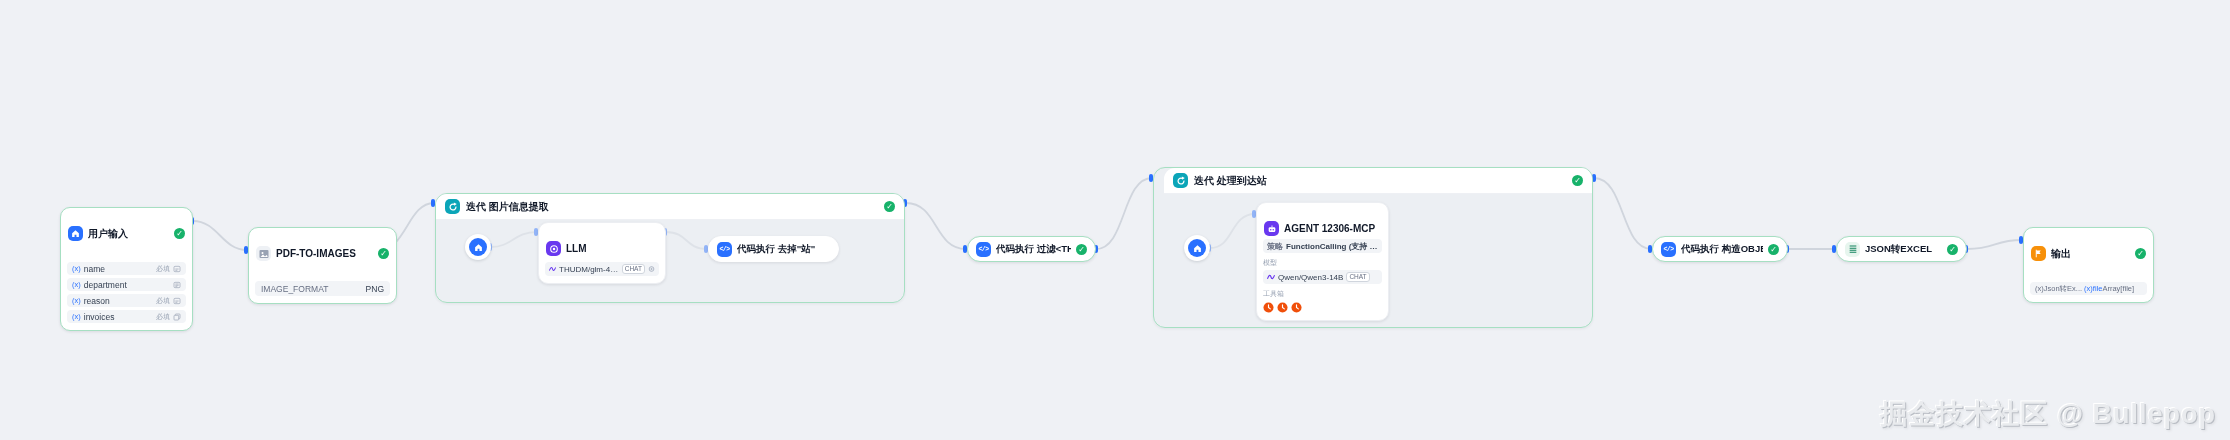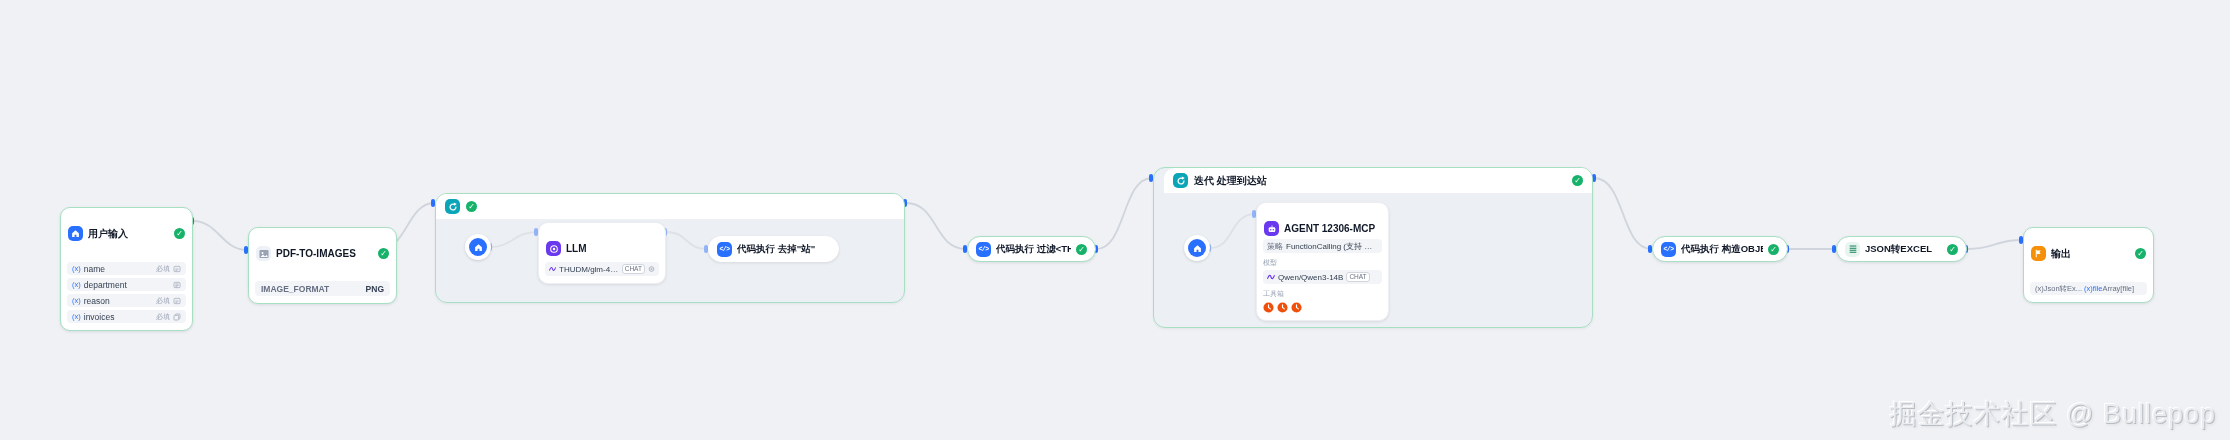--- a/index.html
+++ b/index.html
@@ -190,6 +190,7 @@
             <path d="M14 1 l7 4 -6 4 z" fill="#fff"></path>
           </svg>
       </span>
+      <span class="iter-title">迭代 图片信息提取</span>
       <span class="check">✓</span>
     </div>
   </div>

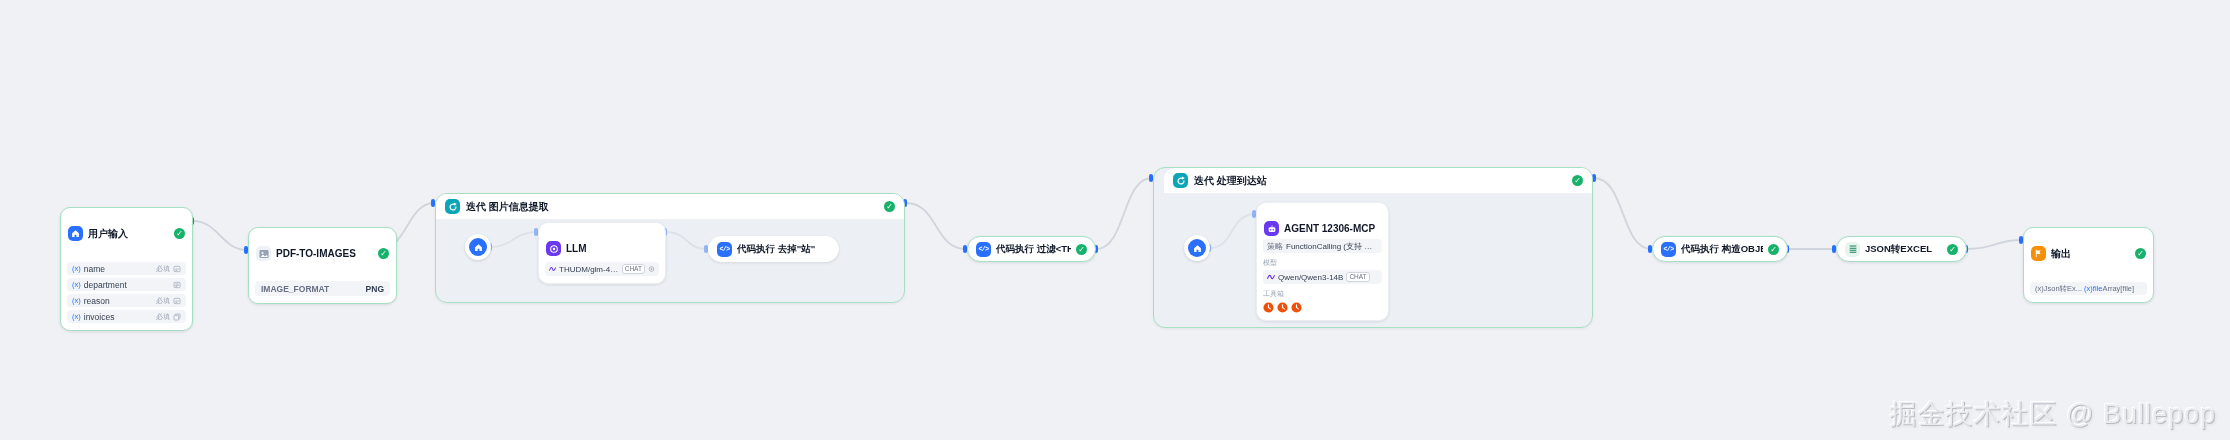--- a/index.html
+++ b/index.html
@@ -277,7 +277,7 @@
       <span class="node-title">AGENT 12306-MCP</span>
     </div>
     <div class="node-body">
-      <div class="model-pill" style="margin-top:0;">
+      <div class="model-pill" style="margin-top:0;font-weight:bold;">
         <span class="ref-gray">策略</span>
         <span class="ellip" style="max-width:92px;">FunctionCalling (支持 MCP ...</span>
       </div>

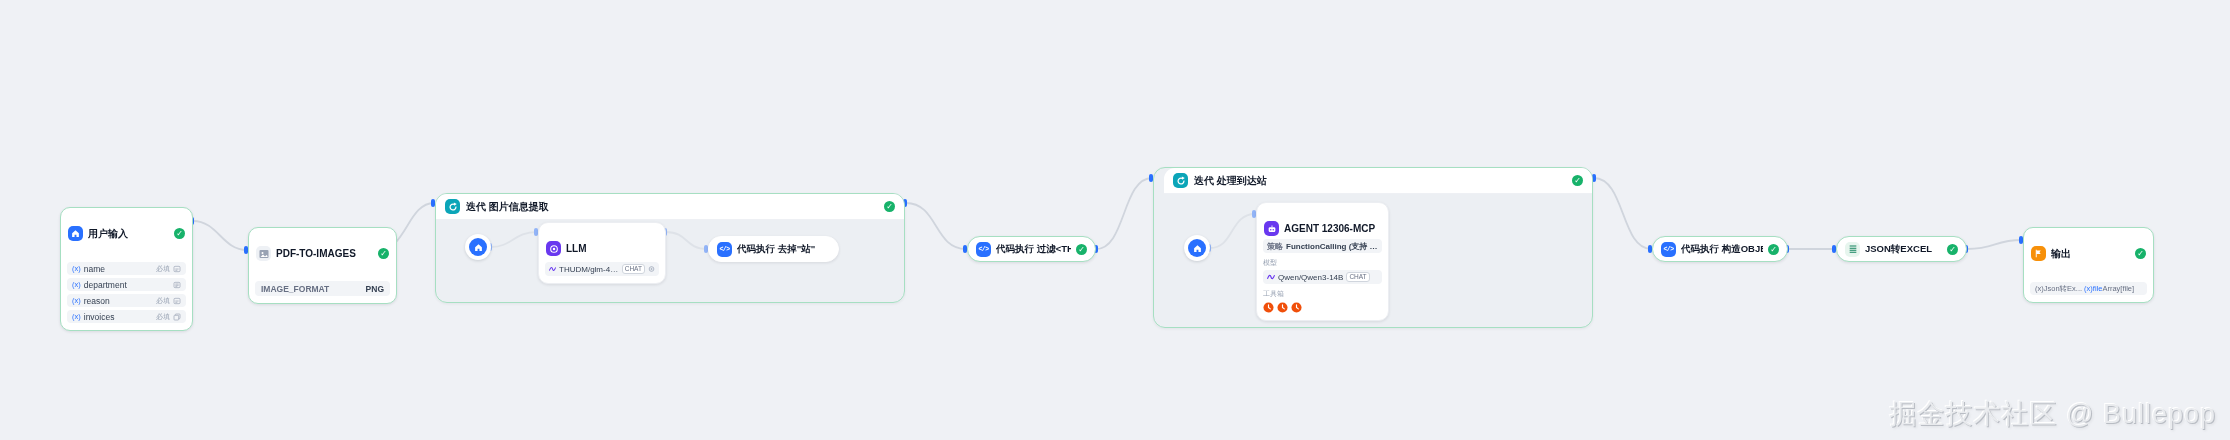--- a/index.html
+++ b/index.html
@@ -31,7 +31,7 @@
   .vrow .req { margin-left:auto; font-size:7px; color:#98a2b3; }
   .vrow .mini-ic { margin-left:3px; display:flex; }
   .kvrow { display:flex; align-items:center; justify-content:space-between; height:15px; background:#f2f4f7;
-           border-radius:4px; padding:0 6px; font-size:8.5px; color:#676f83; margin-top:2px;font-weight:bold; }
+           border-radius:4px; padding:0 6px; font-size:8.5px; color:#676f83; margin-top:2px; }
   .kvrow .val { color:#354052; }
 
   .iter { position:absolute; border:1px solid #a6dfc2; border-radius:12px; background:rgba(233,236,241,.55);

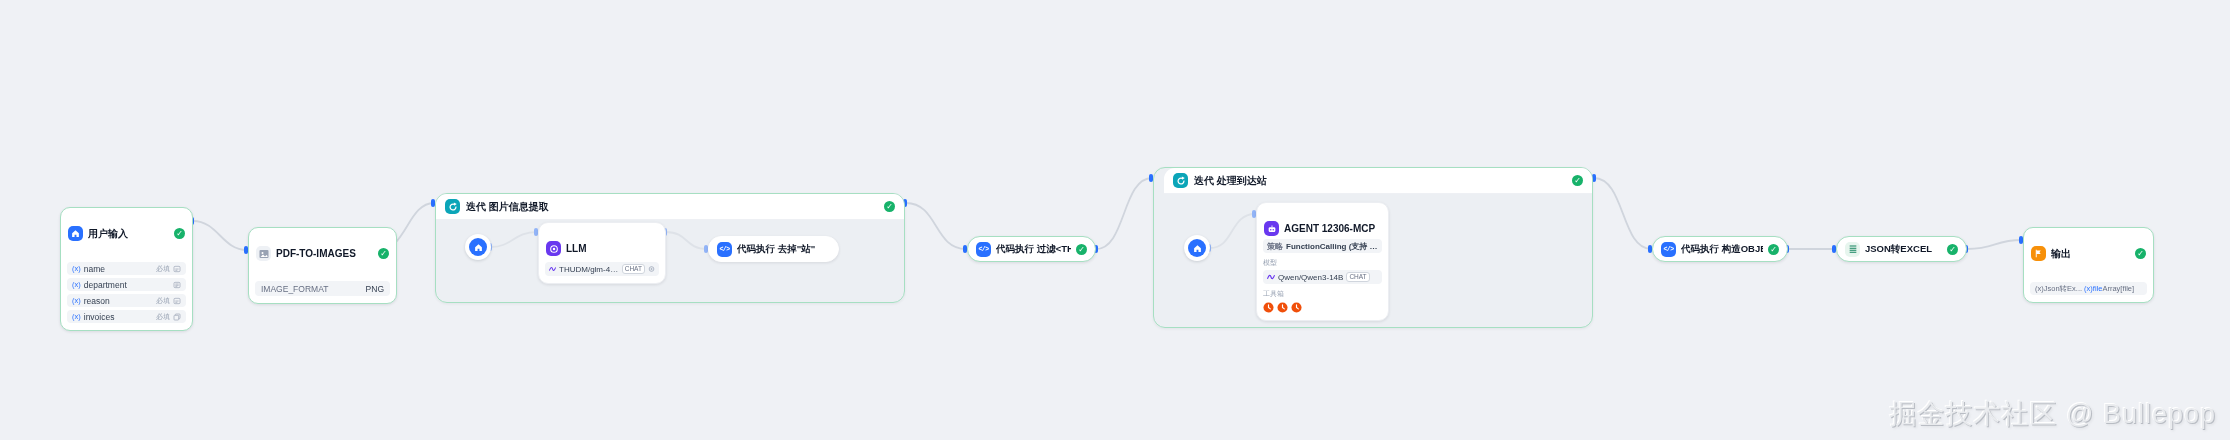--- a/index.html
+++ b/index.html
@@ -58,7 +58,7 @@
   .ellip { overflow:hidden; text-overflow:ellipsis; white-space:nowrap; }
   .ref-gray { color:#676f83; } .ref-blue { color:#2970ff; }
 
-  .watermark { position:absolute; right:14px; bottom:8px; font-size:27px; font-weight:normal;
+  .watermark { position:absolute; right:14px; bottom:8px; font-size:27px; font-weight:bold;
                color:#e9ebee; text-shadow:1px 1px 0 #b9bdc4, -1px -1px 0 #ffffff, 2px 2px 3px rgba(0,0,0,.08);
                letter-spacing:1px; }
 </style>

